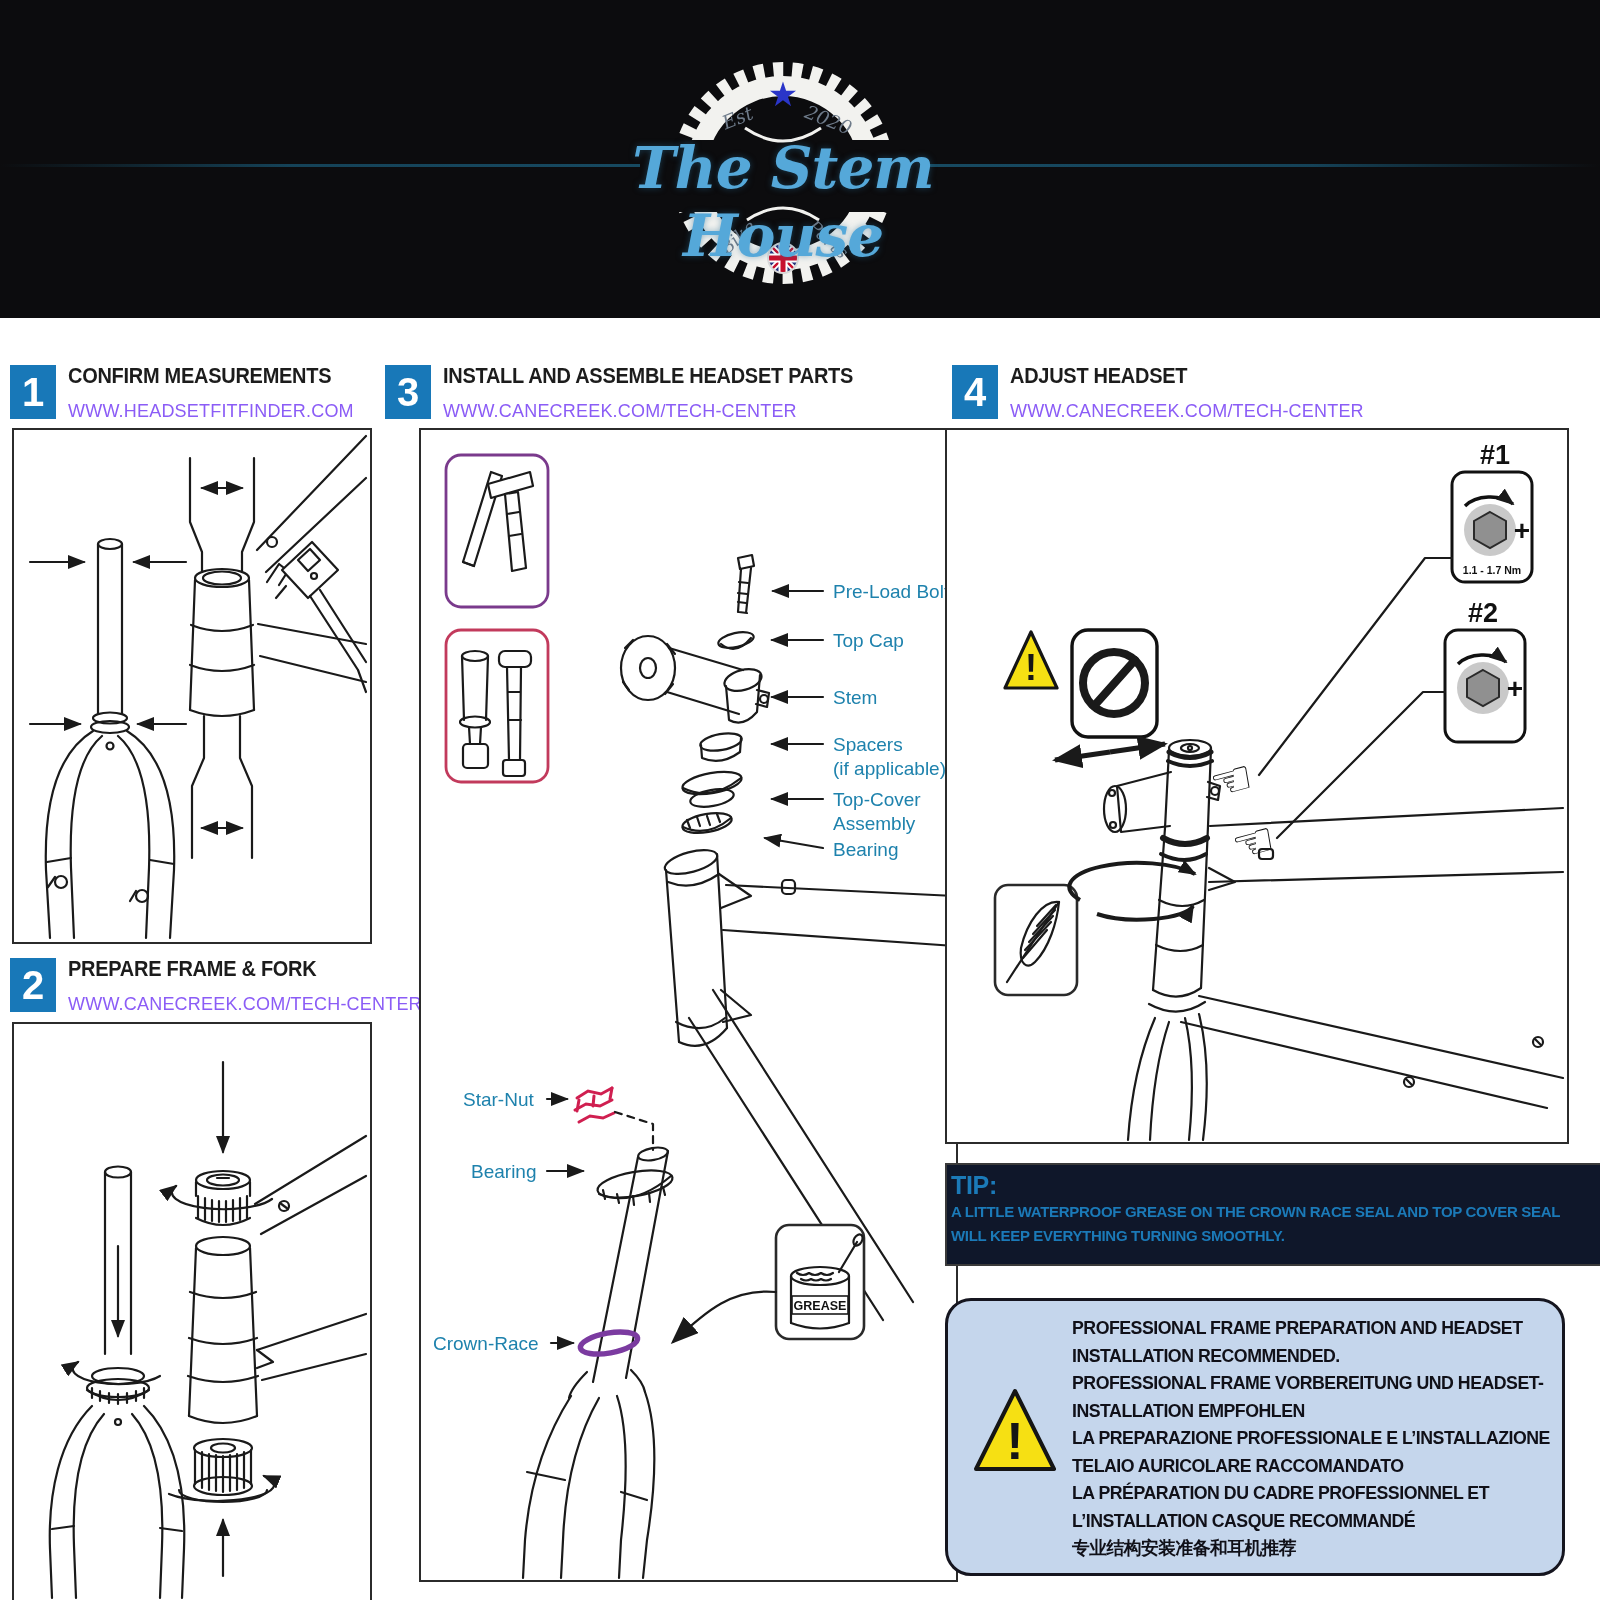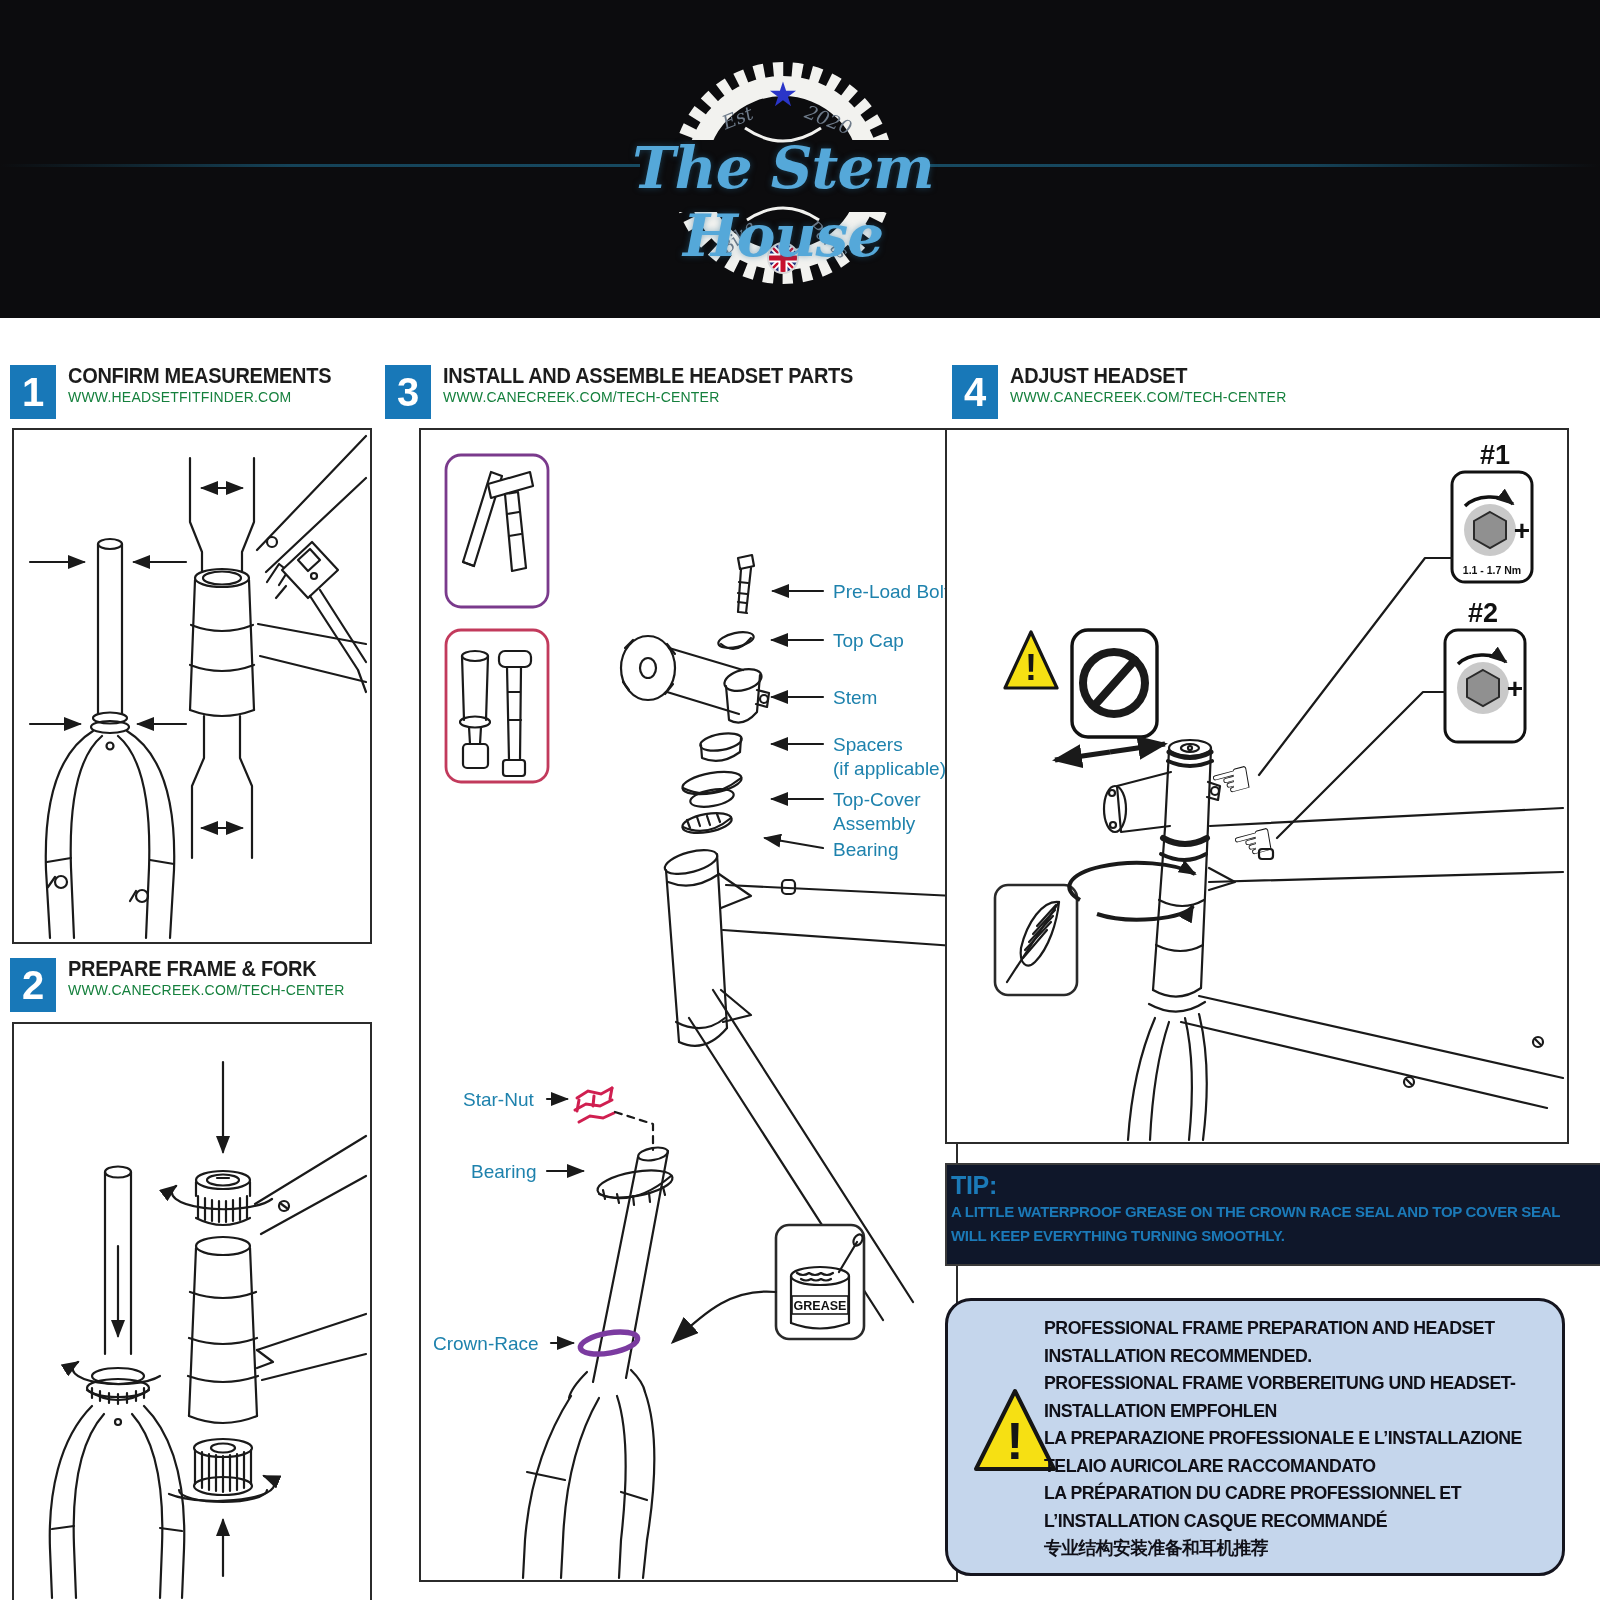--- a/index.html
+++ b/index.html
@@ -19,7 +19,7 @@
            display:flex;align-items:center;justify-content:center;flex:0 0 auto;}
   .sec-title{font-size:21.5px;font-weight:700;color:#1c1c1c;letter-spacing:-.3px;
              transform:scaleX(.93);transform-origin:0 50%;white-space:nowrap;line-height:1.1;}
-  .sec-url{font-size:14px;color:#15803d;margin-top:0;letter-spacing:.2px;white-space:nowrap;}
+  .sec-url{font-size:18px;color:#8b5cf6;margin-top:12px;letter-spacing:.2px;white-space:nowrap;}
   
   .panel{position:absolute;background:#fff;border:2px solid #2b2b2b;}
   .panel svg{position:absolute;left:0;top:0;width:100%;height:100%;}

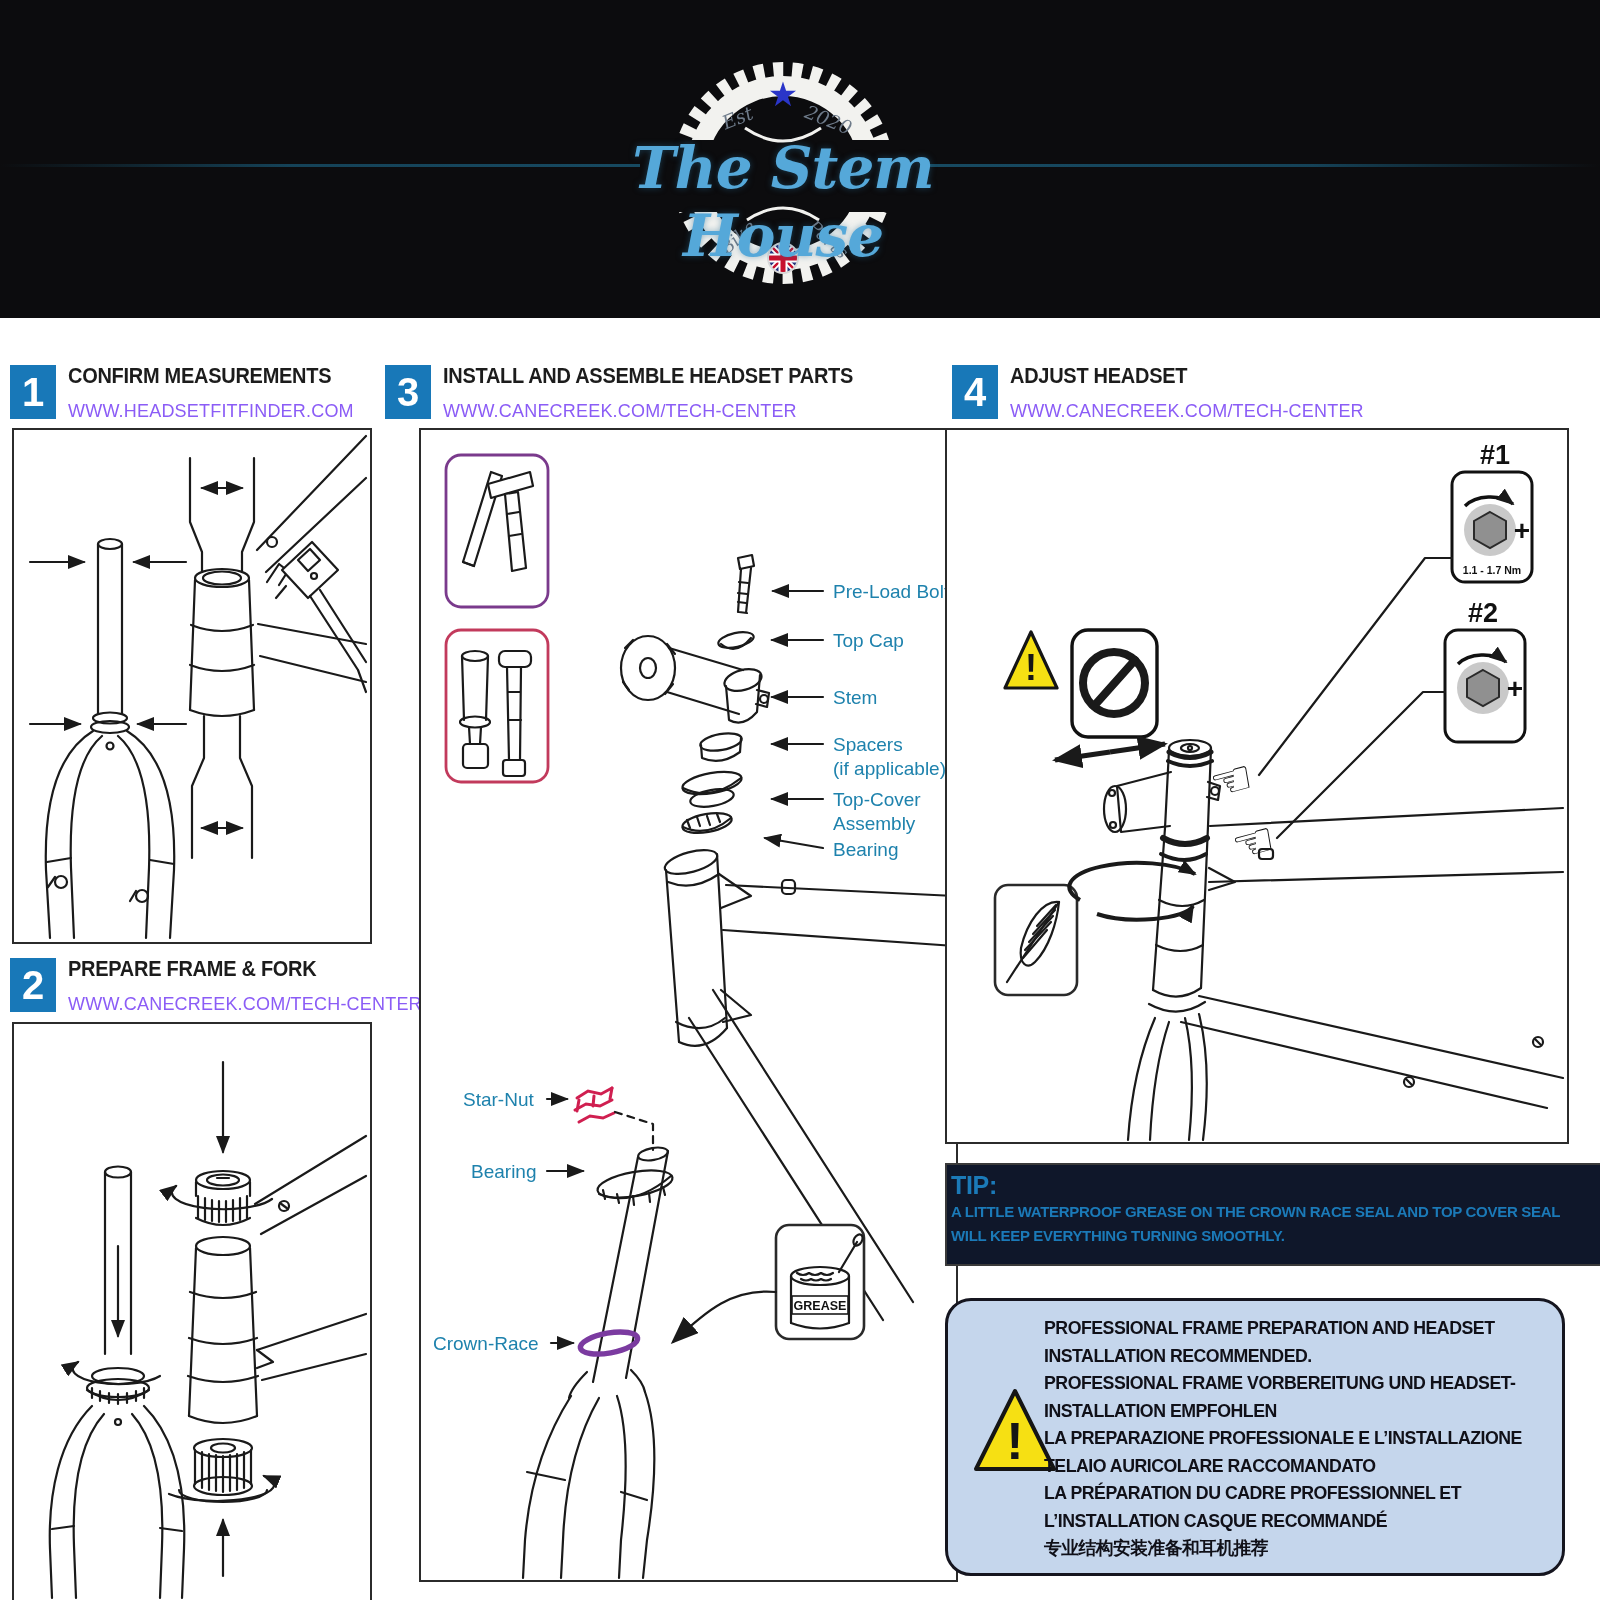--- a/index.html
+++ b/index.html
@@ -33,7 +33,7 @@
   
   .notice{position:absolute;left:945px;top:1298px;width:620px;height:278px;background:#c5d6ec;
           border:3px solid #15151f;border-radius:26px;box-sizing:border-box;}
-  .notice-text{position:absolute;left:96px;top:14px;width:492px;}
+  .notice-text{position:absolute;left:124px;top:14px;width:492px;}
   .notice-line{font-size:18px;font-weight:700;color:#101018;line-height:27.5px;letter-spacing:-.5px;
                transform:scaleX(.985);transform-origin:0 50%;white-space:nowrap;}
 </style>

